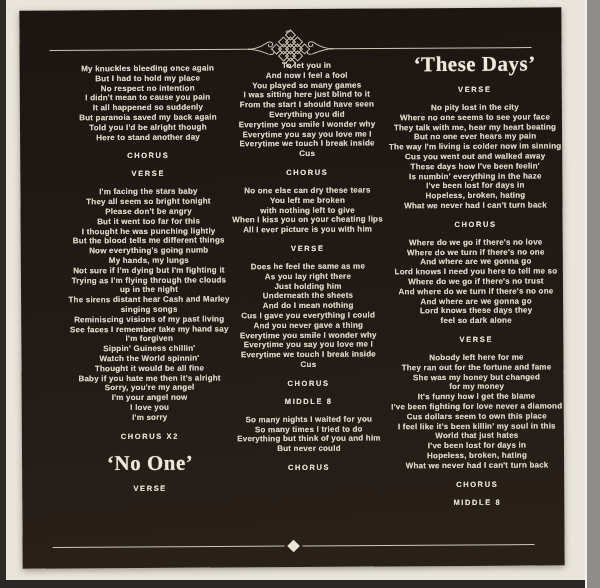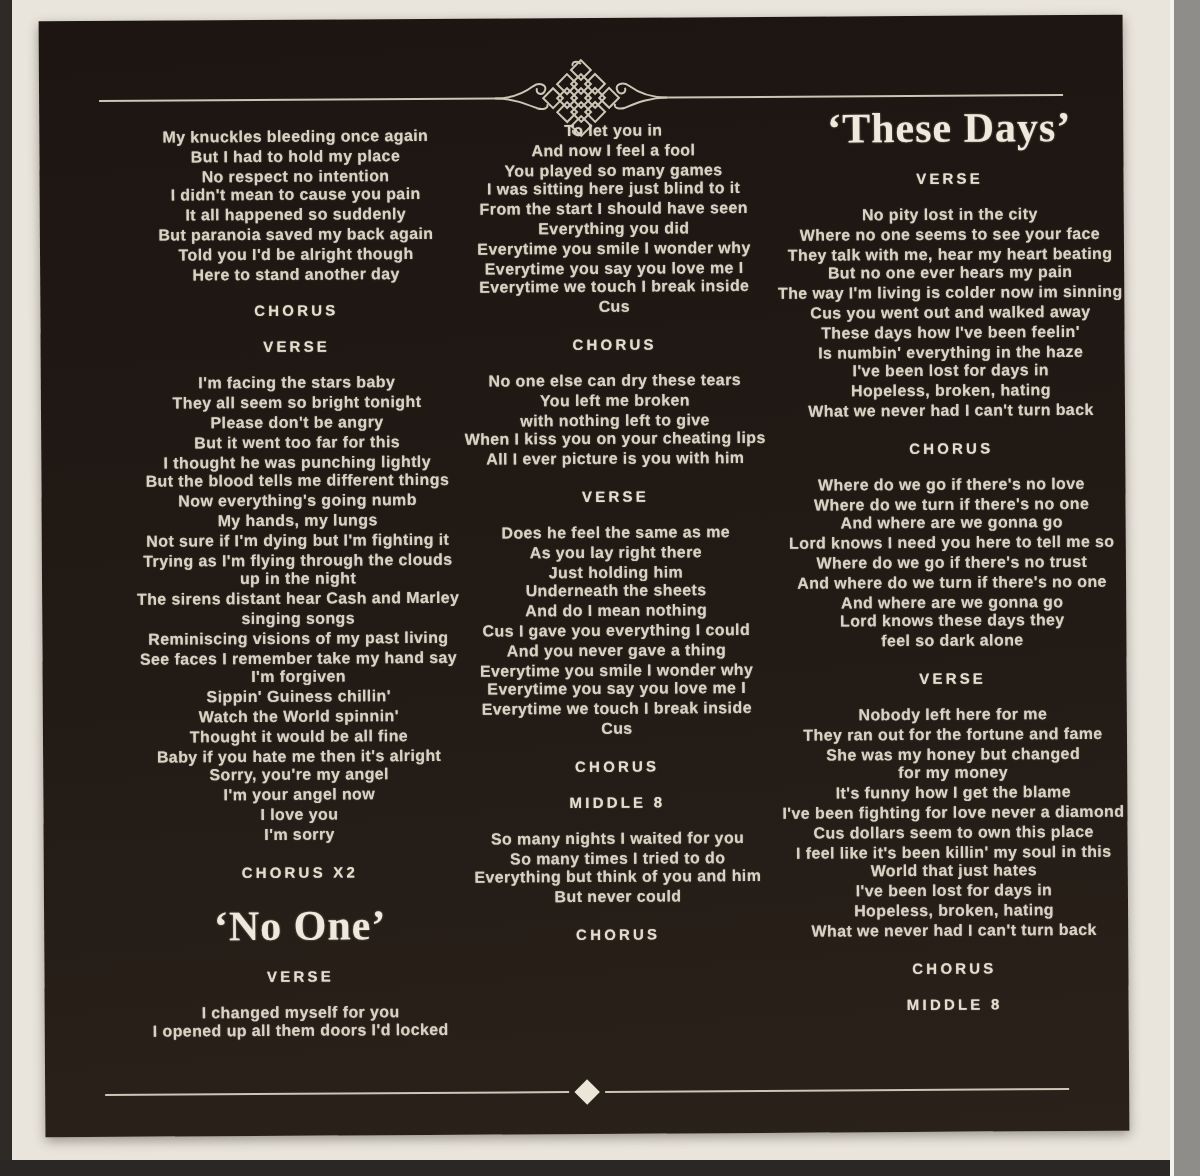--- a/index.html
+++ b/index.html
@@ -117,10 +117,6 @@
         <div class="heading">CHORUS X2</div>
         <div class="song-title">‘No One’</div>
         <div class="heading">VERSE</div>
-        <div class="stanza">
-          <div class="line">I changed myself for you</div>
-          <div class="line">I opened up all them doors I'd locked</div>
-        </div>
       </div>
     <div class="col col-mid">
         <div class="stanza">

